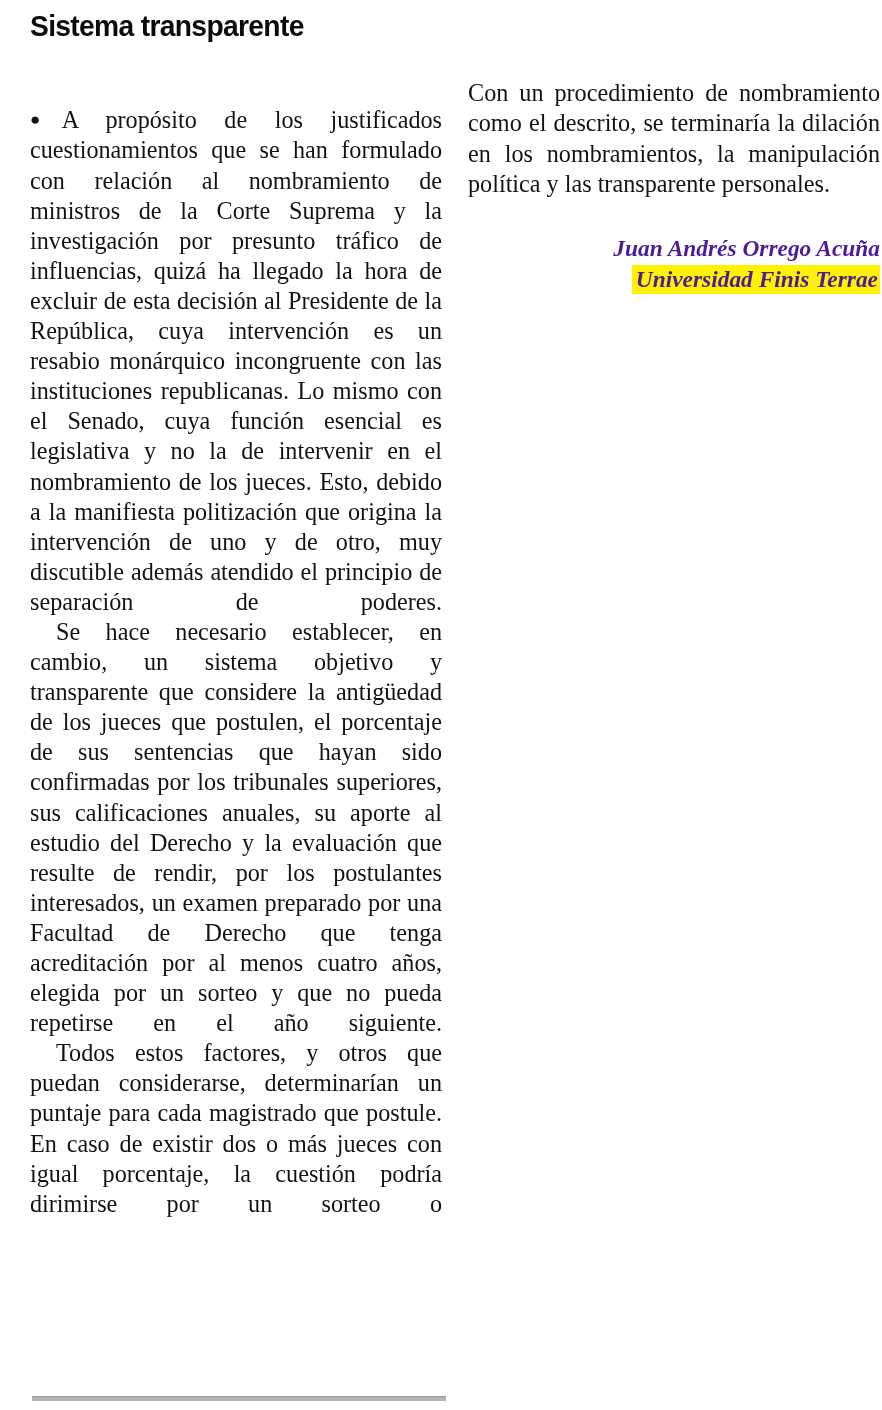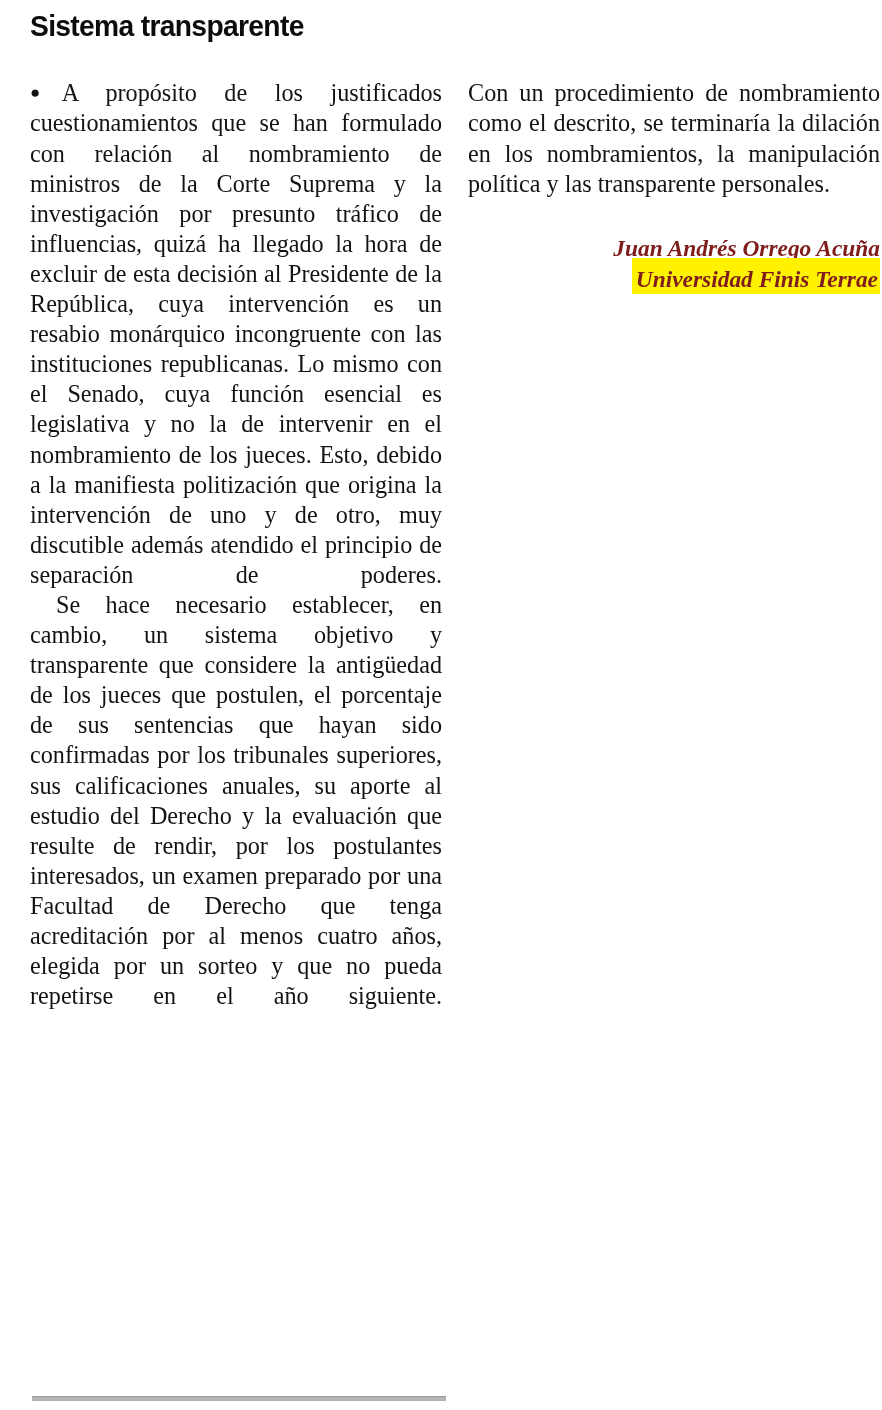--- a/index.html
+++ b/index.html
@@ -64,6 +64,7 @@
   }
   .para.lead {
     text-indent: 0;
+    margin-top: 27px;
   }
 
   .bullet {

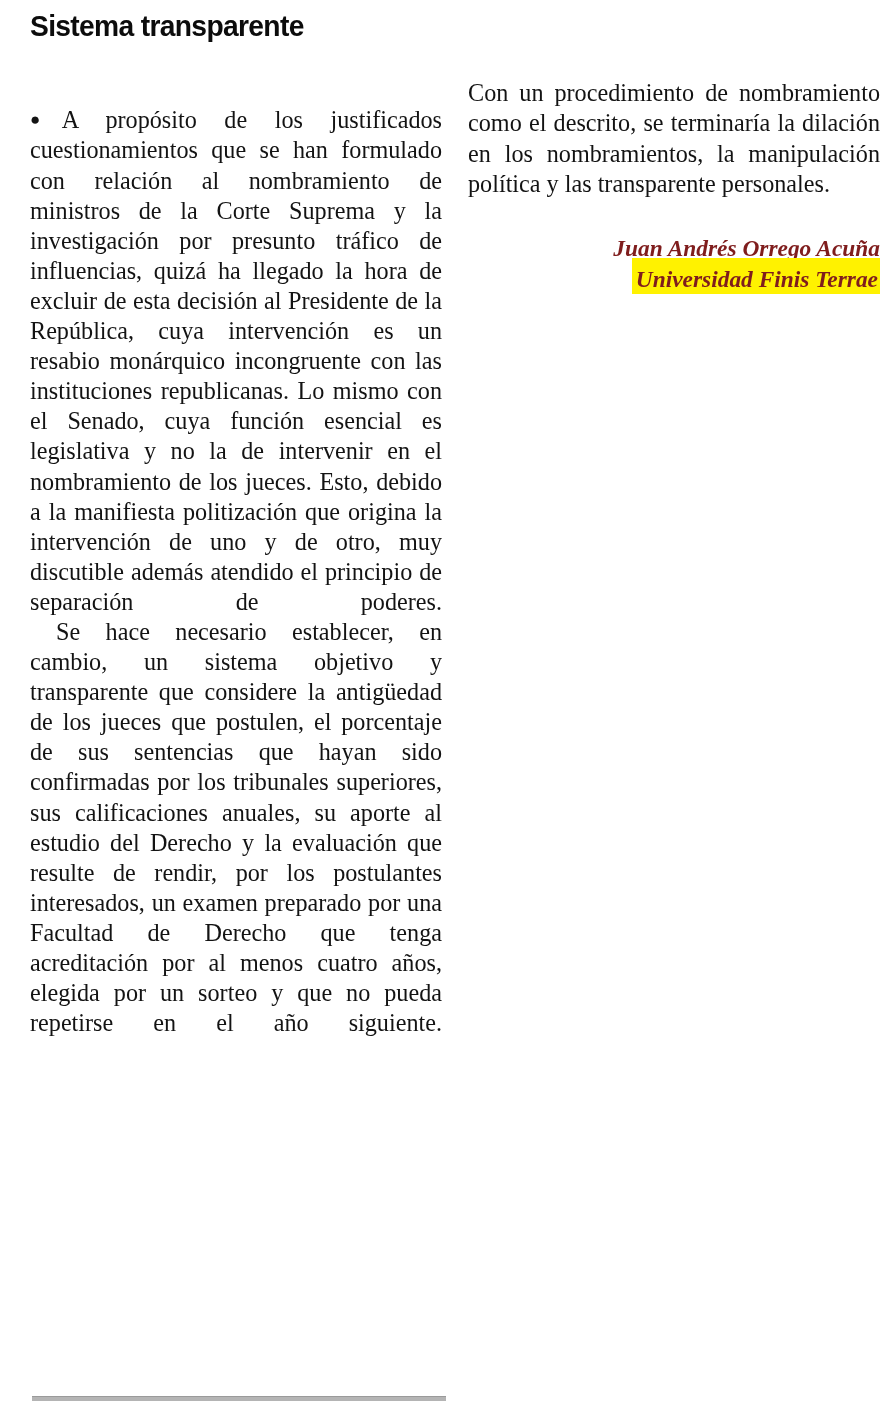--- a/index.html
+++ b/index.html
@@ -86,7 +86,7 @@
     font-style: italic;
     font-size: 23.4px;
     line-height: 31px;
-    color: #7f1d1d;
+    color: #4c1d95;
   }
   .signature .sig-line {
     display: block;

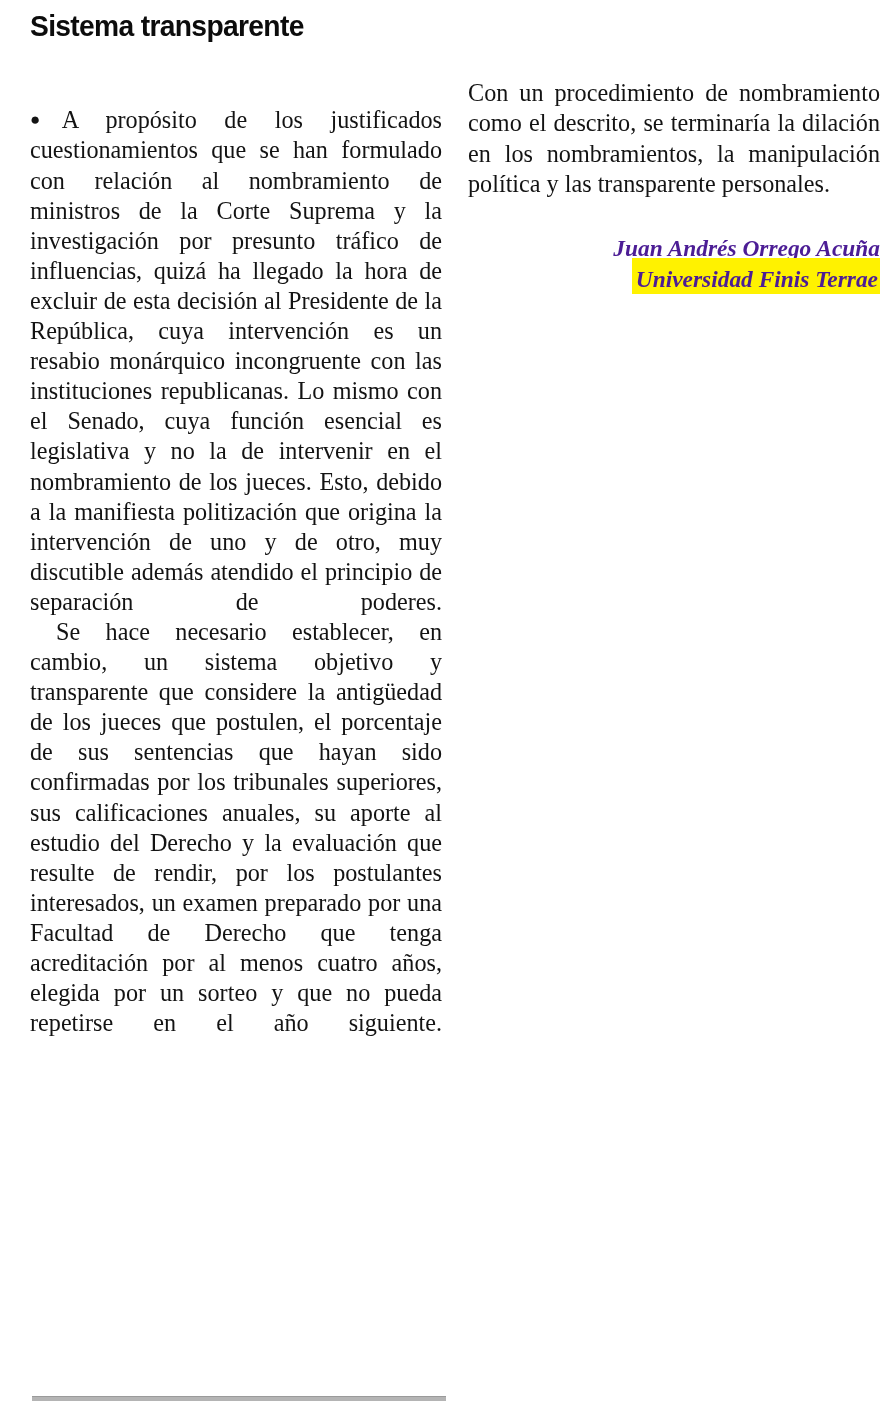--- a/index.html
+++ b/index.html
@@ -95,7 +95,7 @@
     background: #fff200;
     box-decoration-break: clone;
     -webkit-box-decoration-break: clone;
-    padding: 8px 2px 2px 4px;
+    padding: 1px 2px 2px 4px;
   }
 
   

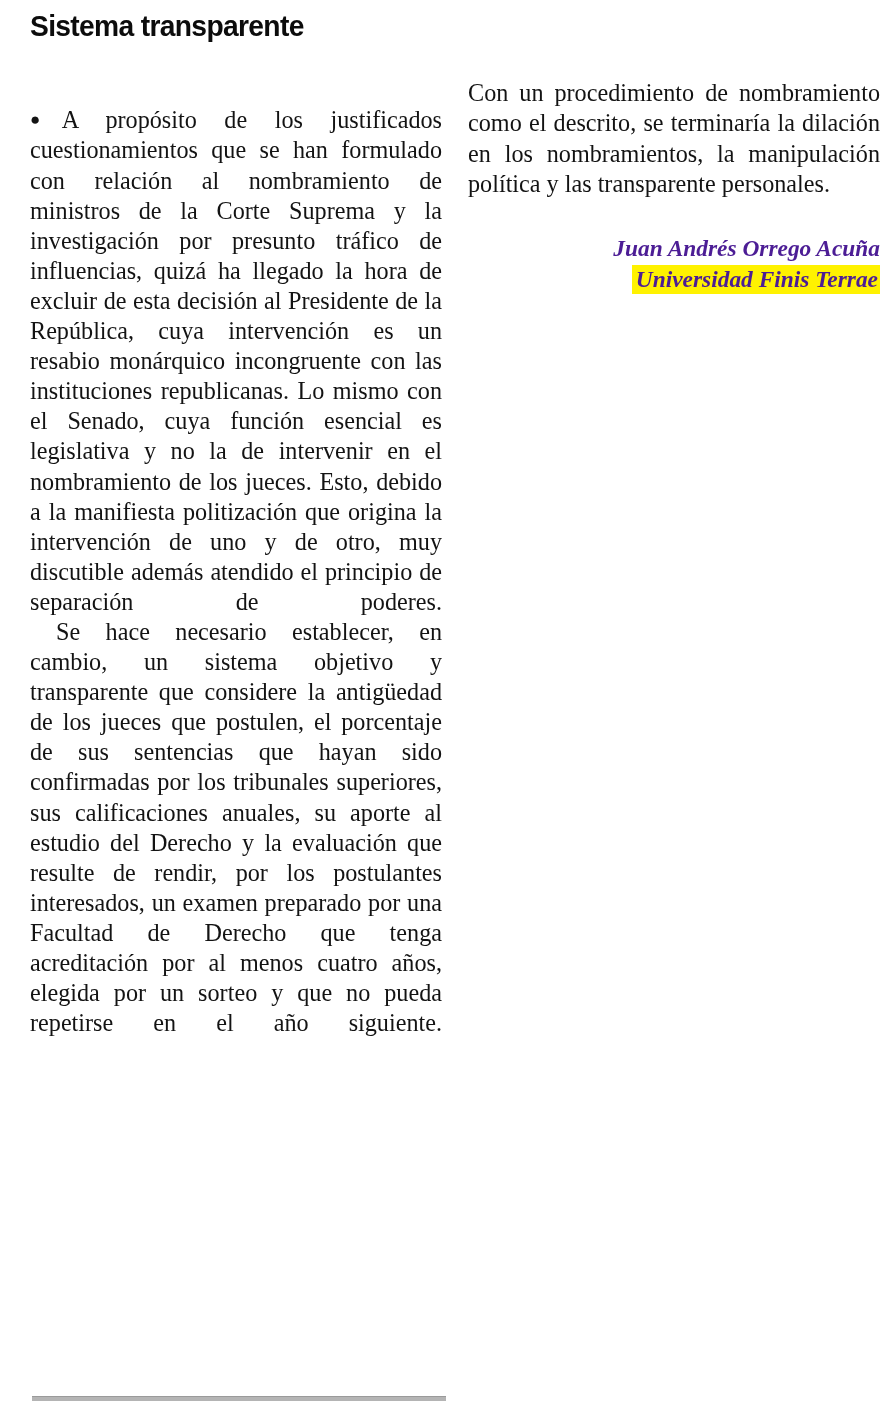--- a/index.html
+++ b/index.html
@@ -125,6 +125,7 @@
 
       <p class="para cut">Se hace necesario establecer, en cambio, un sistema objetivo y transparente que considere la antigüedad de los jueces que postulen, el porcentaje de sus sentencias que hayan sido confirmadas por los tribunales superiores, sus calificaciones anuales, su aporte al estudio del Derecho y la evaluación que resulte de rendir, por los postulantes interesados, un examen preparado por una Facultad de Derecho que tenga acreditación por al menos cuatro años, elegida por un sorteo y que no pueda repetirse en el año siguiente.</p>
 
+      <p class="para cut">Todos estos factores, y otros que puedan considerarse, determinarían un puntaje para cada magistrado que postule. En caso de existir dos o más jueces con igual porcentaje, la cuestión podría dirimirse por un sorteo o</p>
     </div>
 
     <div class="col">

